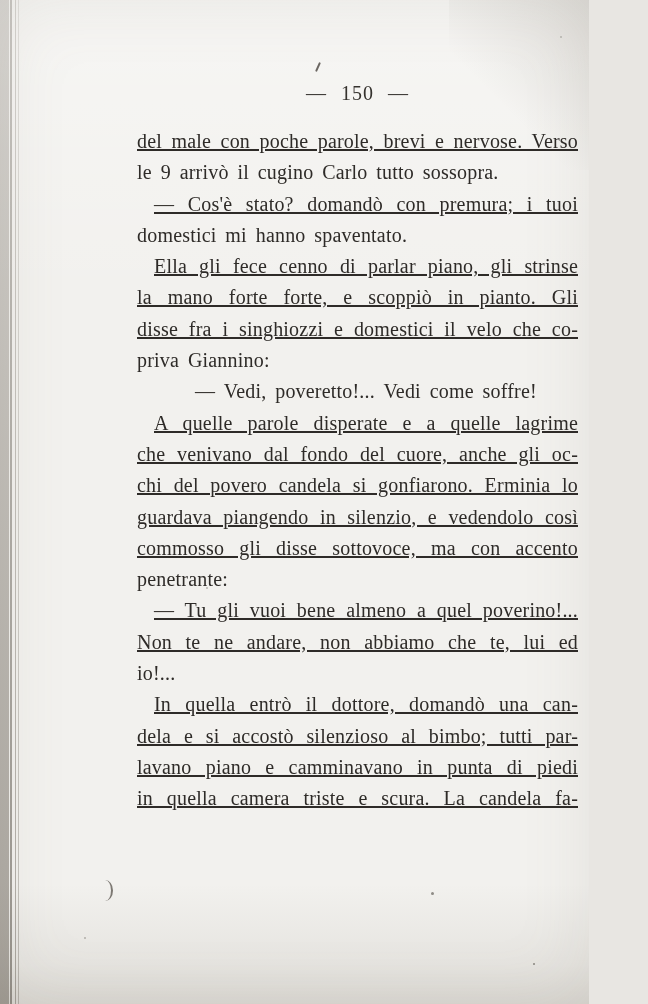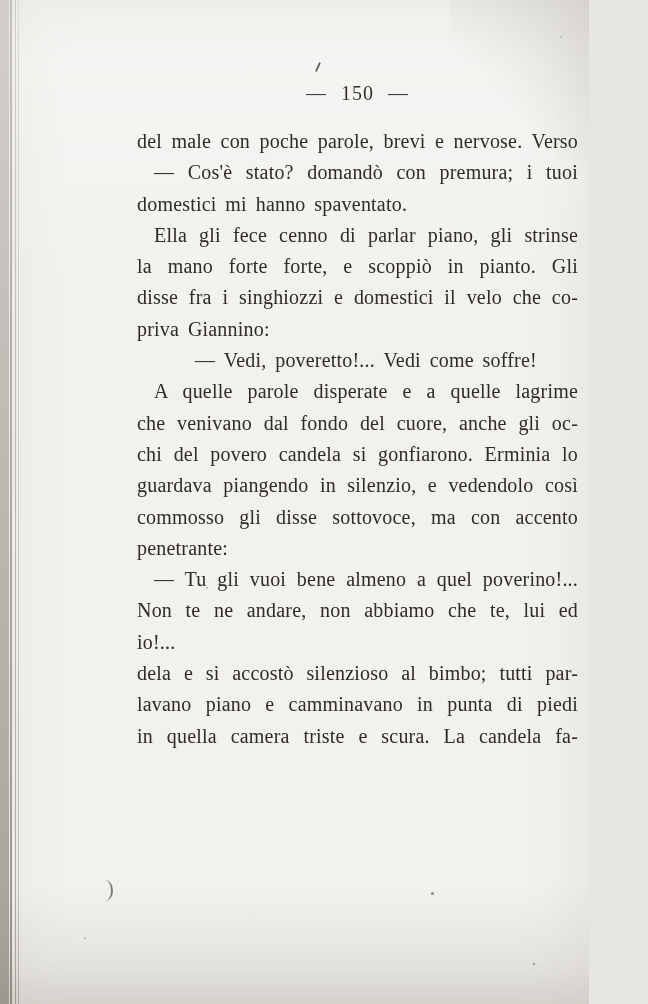--- a/index.html
+++ b/index.html
@@ -74,6 +74,7 @@
     white-space: normal;
     text-align: justify;
     text-align-last: justify;
+    text-decoration: underline;
   }
   .line.indent { padding-left: 17px; text-align: center; }
   

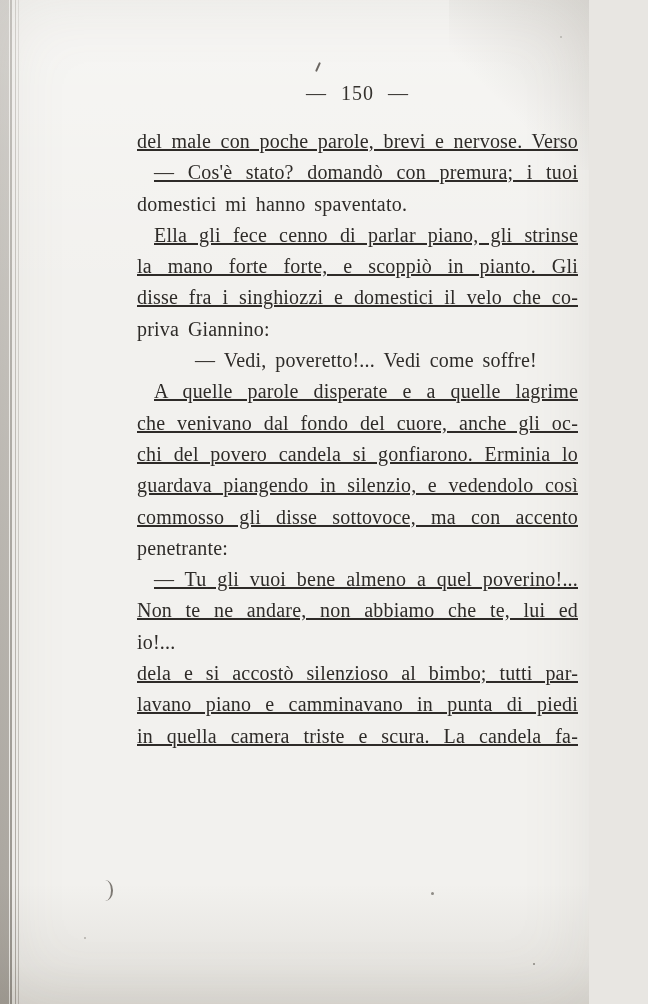--- a/index.html
+++ b/index.html
@@ -118,6 +118,7 @@
 
   <div class="text-block">
       <div class="line just">del male con poche parole, brevi e nervose. Verso</div>
+      <div class="line">le 9 arrivò il cugino Carlo tutto sossopra.</div>
       <div class="line indent just">— Cos'è stato? domandò con premura; i tuoi</div>
       <div class="line">domestici mi hanno spaventato.</div>
       <div class="line indent just">Ella gli fece cenno di parlar piano, gli strinse</div>

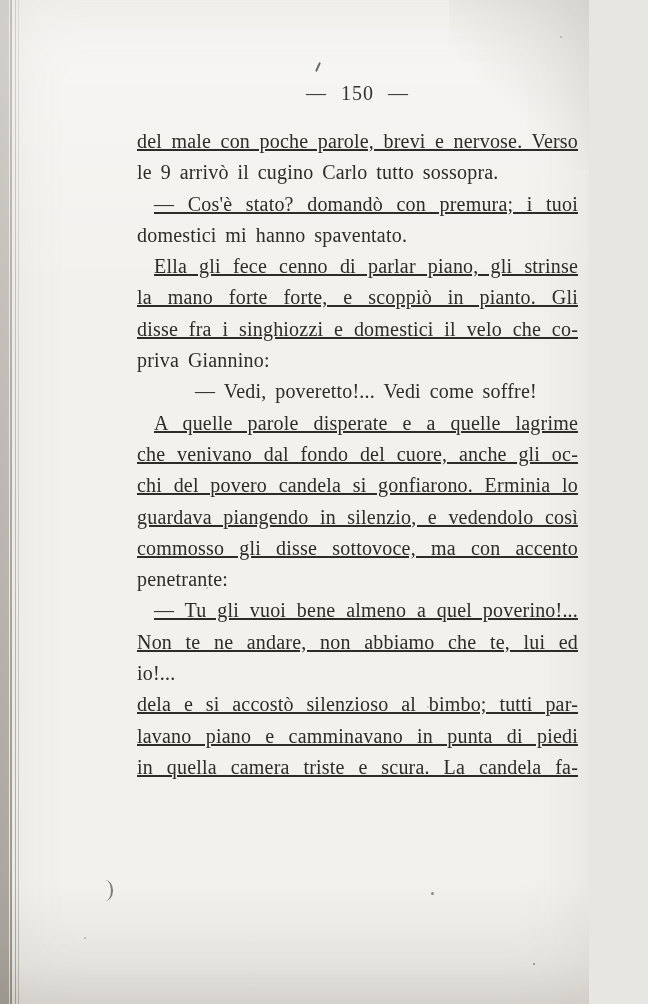--- a/index.html
+++ b/index.html
@@ -135,6 +135,7 @@
       <div class="line indent just">— Tu gli vuoi bene almeno a quel poverino!...</div>
       <div class="line just">Non te ne andare, non abbiamo che te, lui ed</div>
       <div class="line">io!...</div>
+      <div class="line indent just">In quella entrò il dottore, domandò una can-</div>
       <div class="line just">dela e si accostò silenzioso al bimbo; tutti par-</div>
       <div class="line just">lavano piano e camminavano in punta di piedi</div>
       <div class="line just">in quella camera triste e scura. La candela fa-</div>

